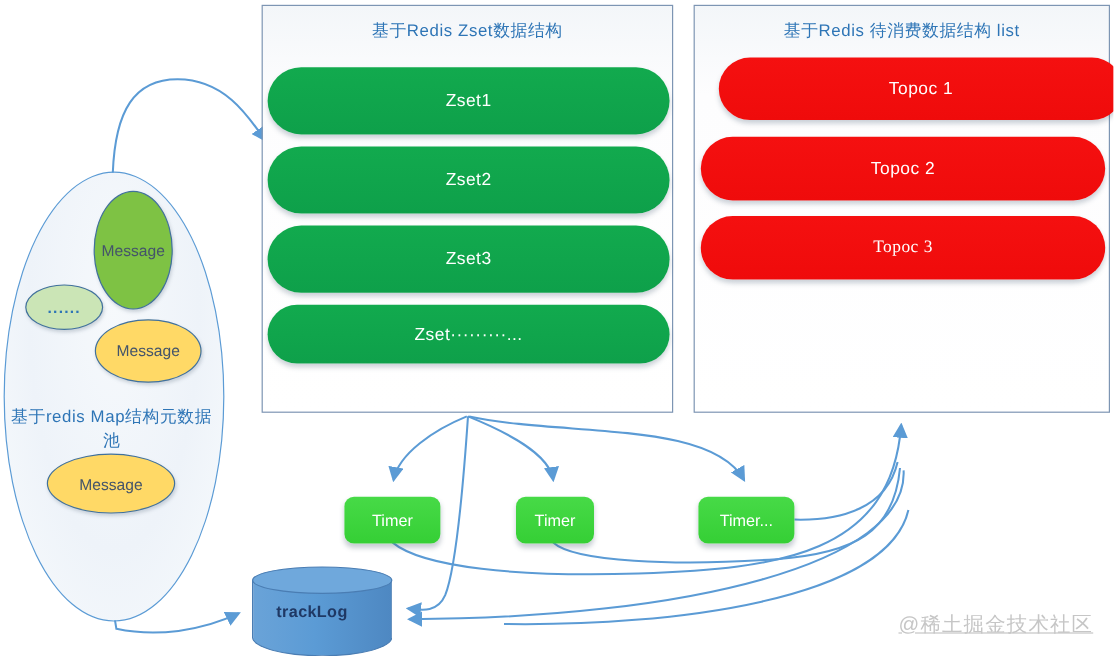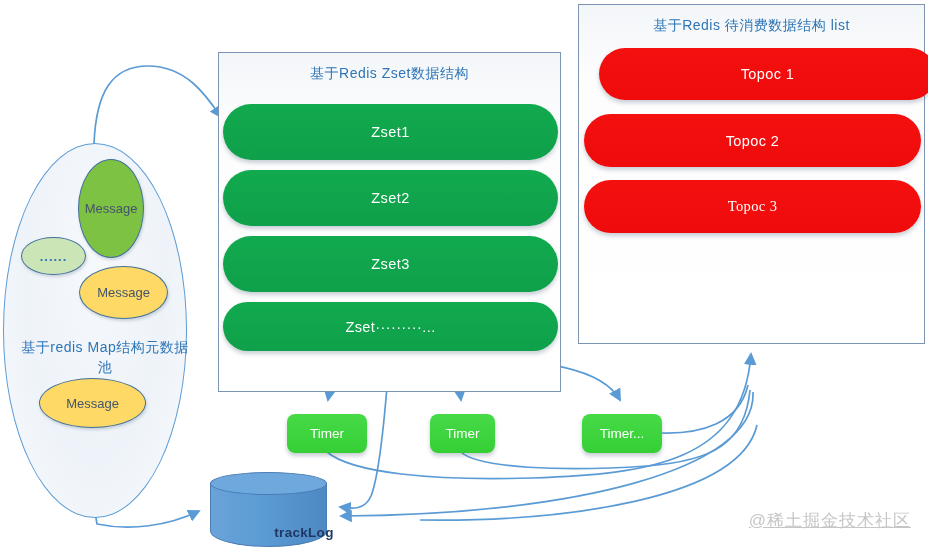--- a/index.html
+++ b/index.html
@@ -100,7 +100,7 @@
     <span>Message</span>
   </div>
 
-  <div class="node panel" style="left:218px;top:4px;width:343px;height:340px;margin-top:48px;">
+  <div class="node panel" style="left:218px;top:4px;width:343px;height:340px;">
     <div class="panel-title">基于Redis Zset数据结构</div>
     <div class="pill green" style="left:4px;top:51px;width:335px;height:56px;">Zset1</div>
     <div class="pill green" style="left:4px;top:117px;width:335px;height:56px;">Zset2</div>

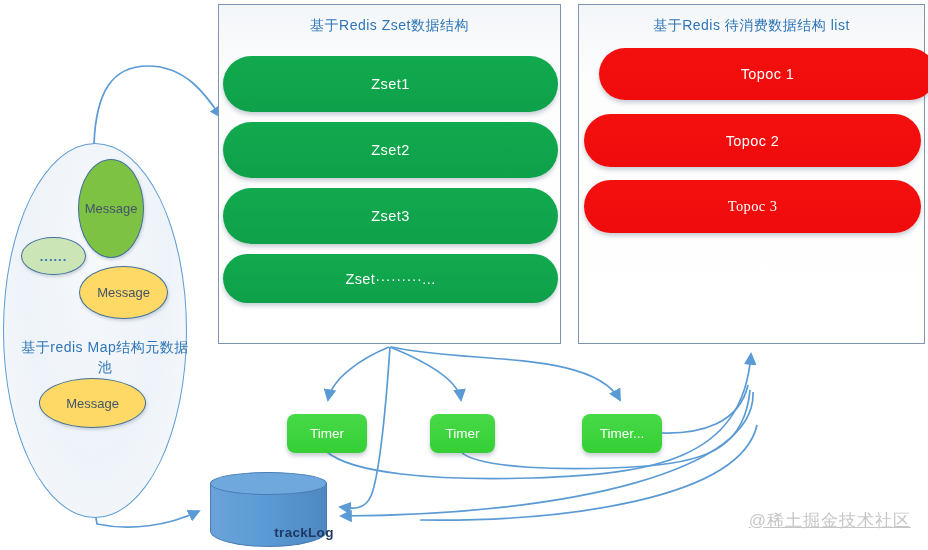--- a/index.html
+++ b/index.html
@@ -94,7 +94,7 @@
     <span>Message</span>
   </div>
 
-  <div class="node pool-label" style="left:7px;top:337px;width:172px;margin-left:12px;">基于redis Map结构元数据池</div>
+  <div class="node pool-label" style="left:7px;top:337px;width:172px;">基于redis Map结构元数据池</div>
 
   <div class="node mini-ellipse yellow" style="left:39px;top:378px;width:107px;height:50px;">
     <span>Message</span>

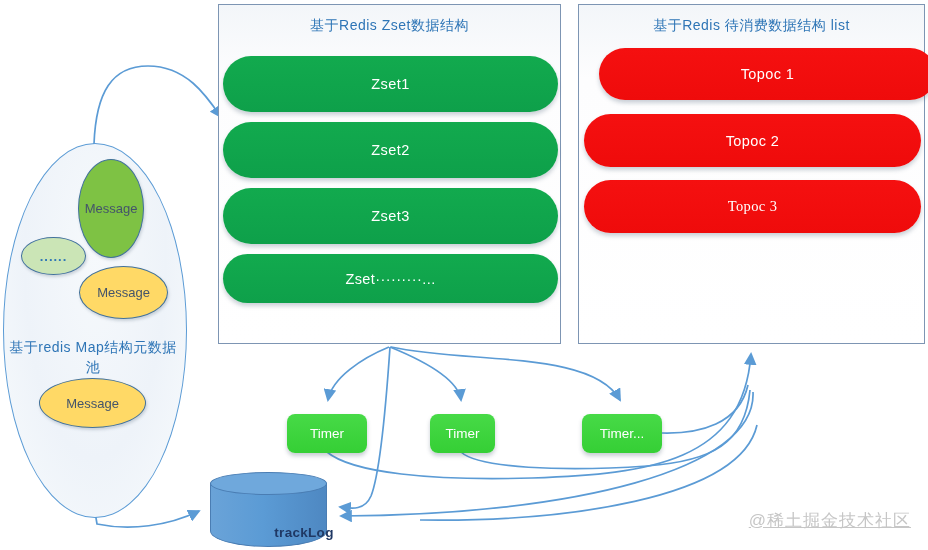--- a/index.html
+++ b/index.html
@@ -121,7 +121,7 @@
 
   <div class="node cyl-body" style="left:210px;top:483px;width:117px;height:64px;"></div>
   <div class="node cyl-top" style="left:210px;top:472px;width:117px;height:23px;"></div>
-  <div class="cyl-label" style="left:210px;top:525px;width:100px;padding-left:44px;">trackLog</div>
+  <div class="cyl-label" style="left:210px;top:502px;width:100px;">trackLog</div>
 
   <div class="node watermark" style="right:17px;top:509px;text-decoration:underline;">@稀土掘金技术社区</div>
 

